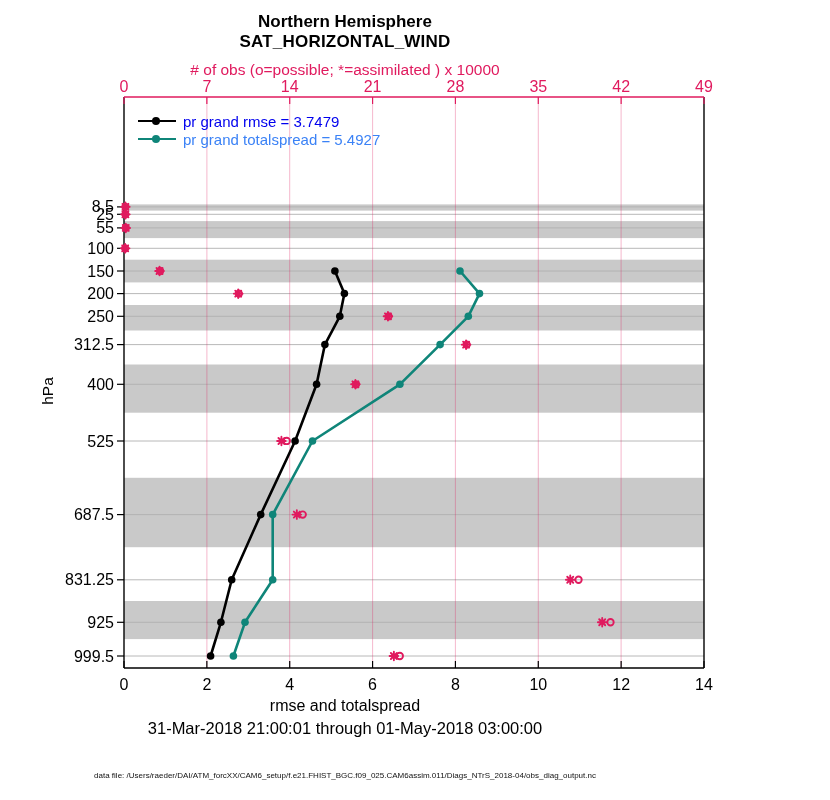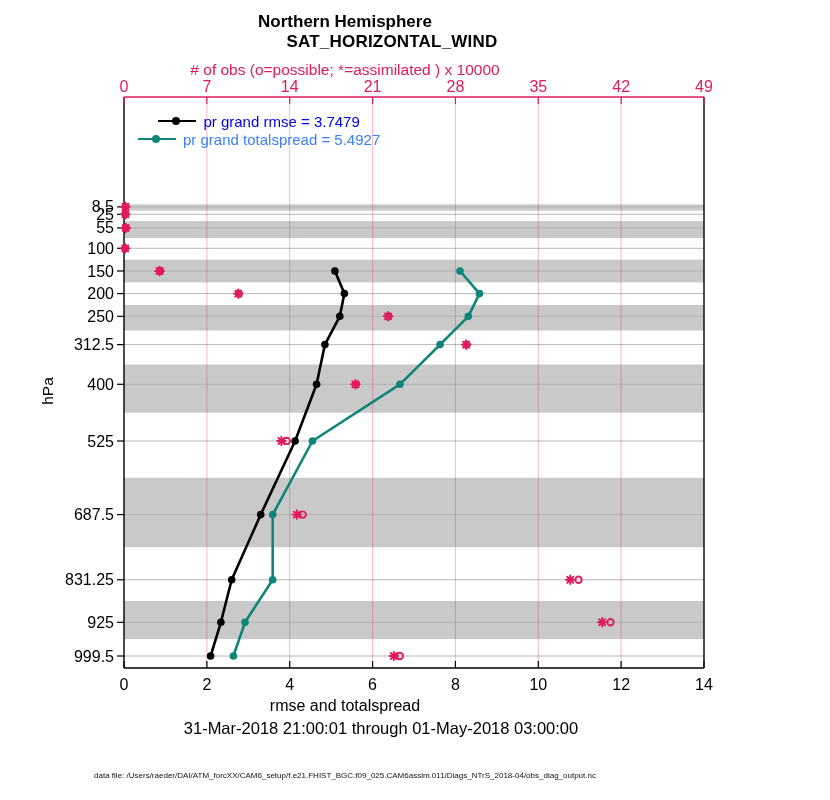--- a/index.html
+++ b/index.html
@@ -8,7 +8,7 @@
   svg#chart{position:absolute;left:0;top:0;}
   .ctext{position:absolute;left:0;width:690px;text-align:center;}
   .title1{top:12px;font-size:17px;font-weight:bold;}
-  .title2{top:32px;font-size:17px;font-weight:bold;letter-spacing:.2px;margin-left:47px;}
+  .title2{top:32px;font-size:17px;font-weight:bold;letter-spacing:.2px;}
   .topLabel{top:61px;font-size:15.5px;}
   .ylab{position:absolute;left:34px;top:382px;transform:rotate(-90deg);transform-origin:center;font-size:15.5px;}
   .legend{position:absolute;left:138px;top:112px;}

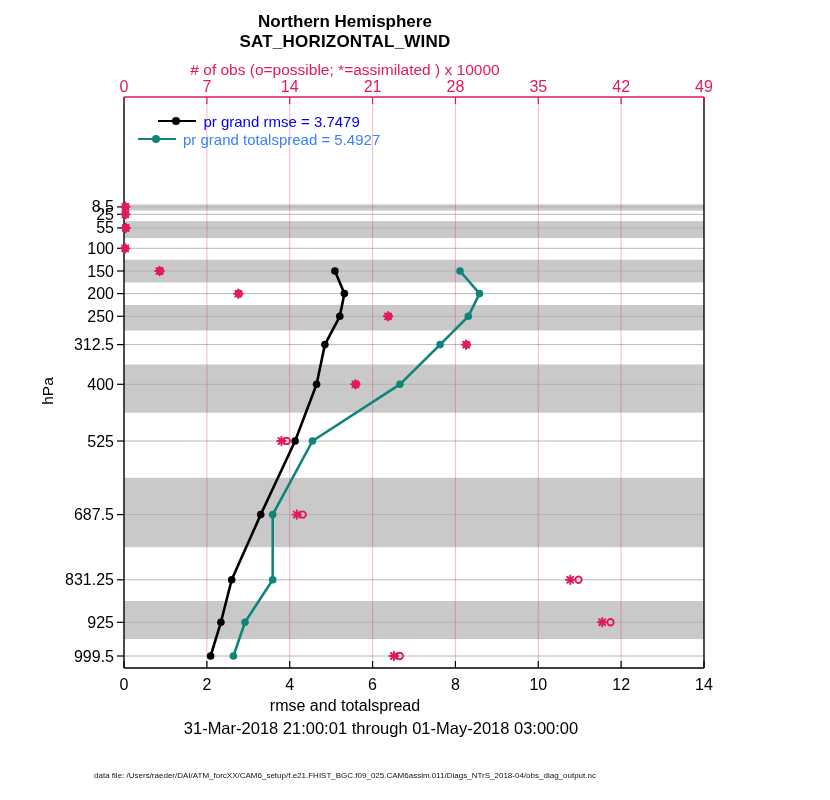--- a/index.html
+++ b/index.html
@@ -12,7 +12,7 @@
   .topLabel{top:61px;font-size:15.5px;}
   .ylab{position:absolute;left:34px;top:382px;transform:rotate(-90deg);transform-origin:center;font-size:15.5px;}
   .legend{position:absolute;left:138px;top:112px;}
-  .lrow{display:flex;align-items:center;height:18px;justify-content:center;}
+  .lrow{display:flex;align-items:center;height:18px;}
   .lsample{width:38px;height:0;border-top:2.6px solid #000;position:relative;margin-right:7px;flex:0 0 38px;}
   .lsample i{position:absolute;left:14px;top:-5px;width:8px;height:8px;border-radius:50%;background:#000;}
   .ltext{font-size:15px;white-space:nowrap;}

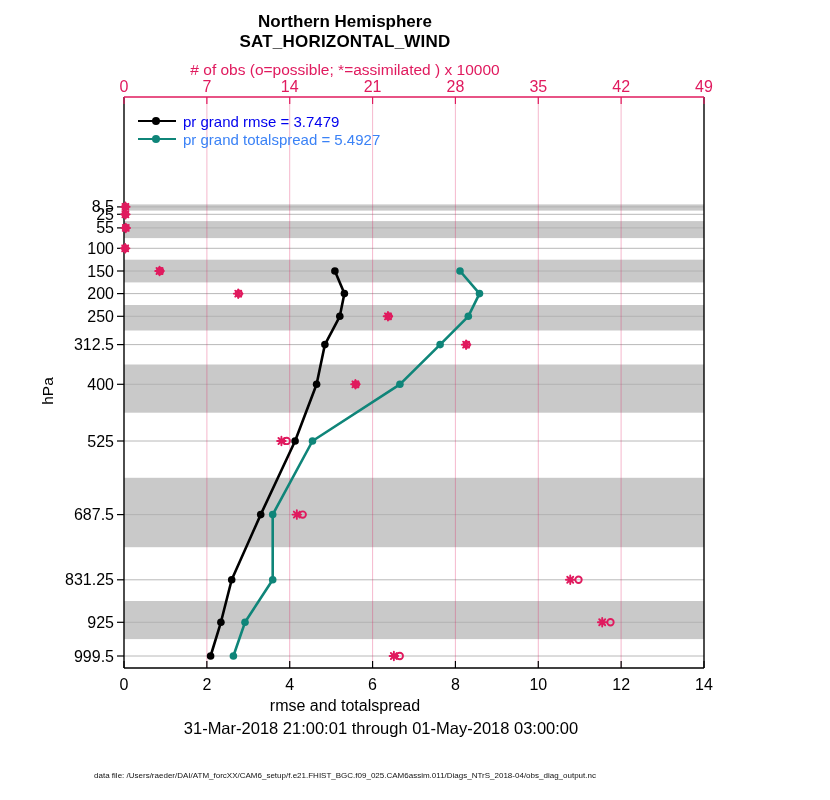--- a/index.html
+++ b/index.html
@@ -17,7 +17,7 @@
   .lsample i{position:absolute;left:14px;top:-5px;width:8px;height:8px;border-radius:50%;background:#000;}
   .ltext{font-size:15px;white-space:nowrap;}
   .xlab{top:697px;font-size:16px;}
-  .dateline{top:719px;font-size:16.5px;padding-left:36px;}
+  .dateline{top:719px;font-size:16.5px;}
   .datafile{top:771px;font-size:8px;color:#111;}
 </style>
 </head>

